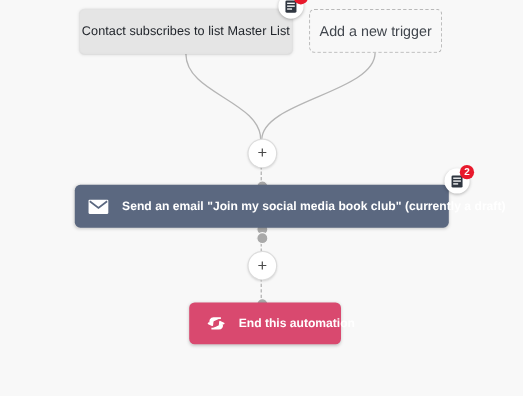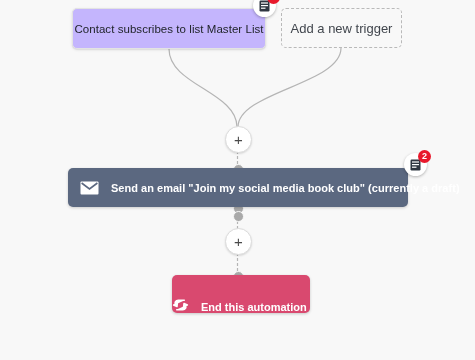--- a/index.html
+++ b/index.html
@@ -44,7 +44,7 @@
     top: 8px;
     width: 194px;
     height: 41px;
-    background: #c4b5fd;
+    background: #e5e5e5;
     border: 1px solid #e3e3e3;
     border-radius: 5px;
     box-shadow: 0 1px 3px rgba(0,0,0,0.10), 0 1px 1px rgba(0,0,0,0.05);

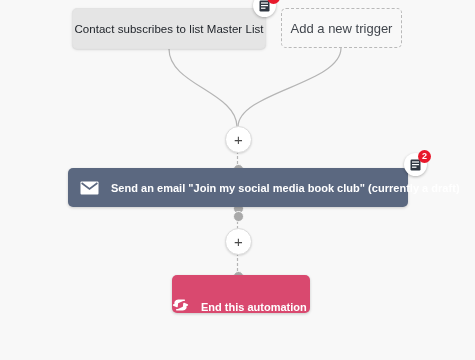--- a/index.html
+++ b/index.html
@@ -142,9 +142,8 @@
     background: #d9496f;
     border-radius: 5px;
     box-shadow: 0 1px 3px rgba(0,0,0,0.20);
-    padding-left: 0;
+    padding-left: 16px;
     cursor: pointer;
-    align-items: flex-end;
   }
   .end-button .cycle-icon {
     flex: 0 0 auto;

